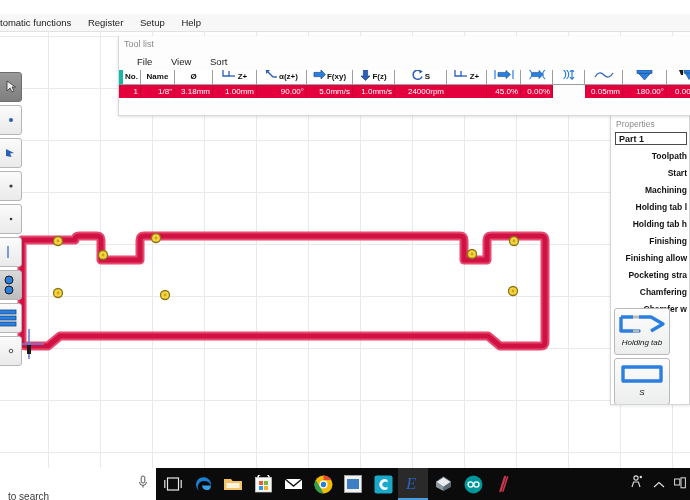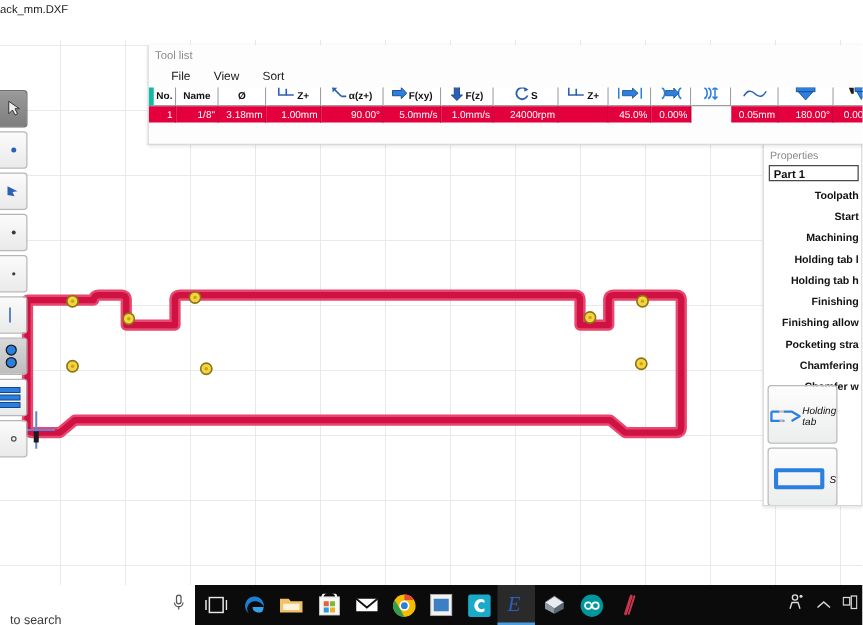--- a/index.html
+++ b/index.html
@@ -134,7 +134,6 @@
 
 <div id="root">
 
-  <div class="titlebar">ack_mm.DXF</div>
 
 
   <div class="canvas">

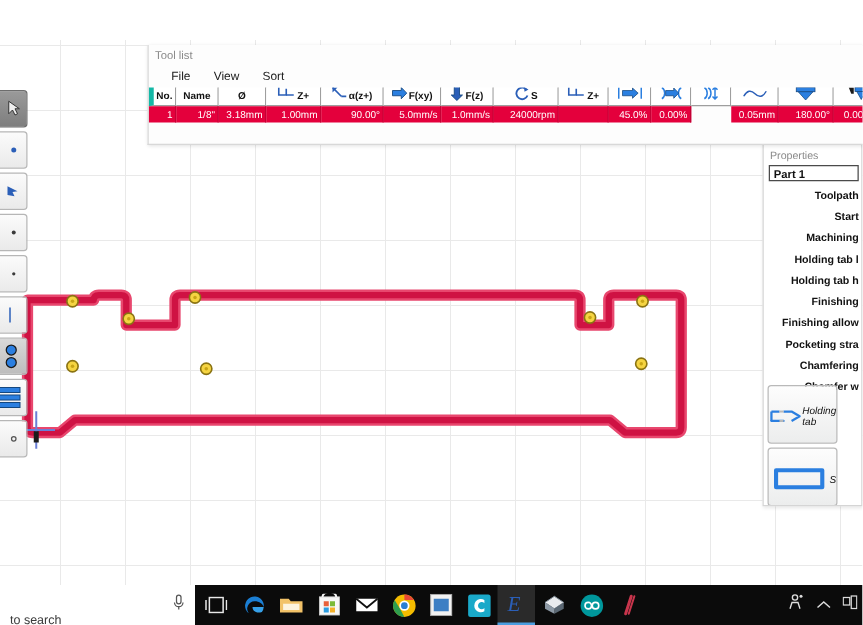--- a/index.html
+++ b/index.html
@@ -135,6 +135,12 @@
 <div id="root">
 
 
+  <div class="menubar">
+    <span class="mi first">tomatic functions</span>
+    <span class="mi">Register</span>
+    <span class="mi">Setup</span>
+    <span class="mi">Help</span>
+  </div>
 
   <div class="canvas">
     <svg width="690" height="436" viewBox="0 0 690 436">

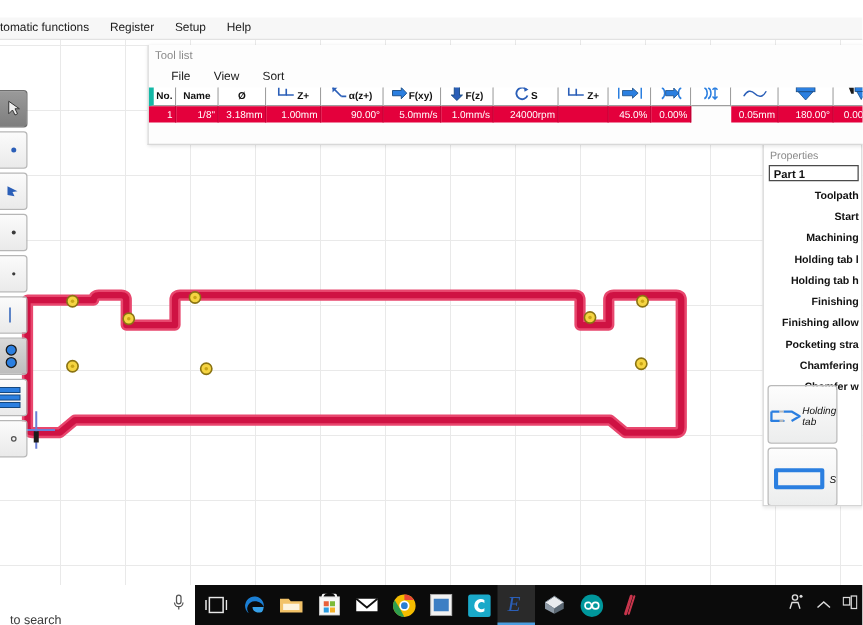--- a/index.html
+++ b/index.html
@@ -108,7 +108,7 @@
   .pbtn {
     width: 56px; height: 47px; border:1px solid #b9b9b9; border-radius:3px;
     background: linear-gradient(#fdfdfd,#eceded);
-    display:flex; flex-direction:row; align-items:center; justify-content:flex-start;
+    display:flex; flex-direction:column; align-items:center; justify-content:flex-start;
     padding-top:2px; overflow:hidden;
   }
   .pbtn .lbl { font-size:8px; font-style: italic; color:#111; margin-top:1px; }

